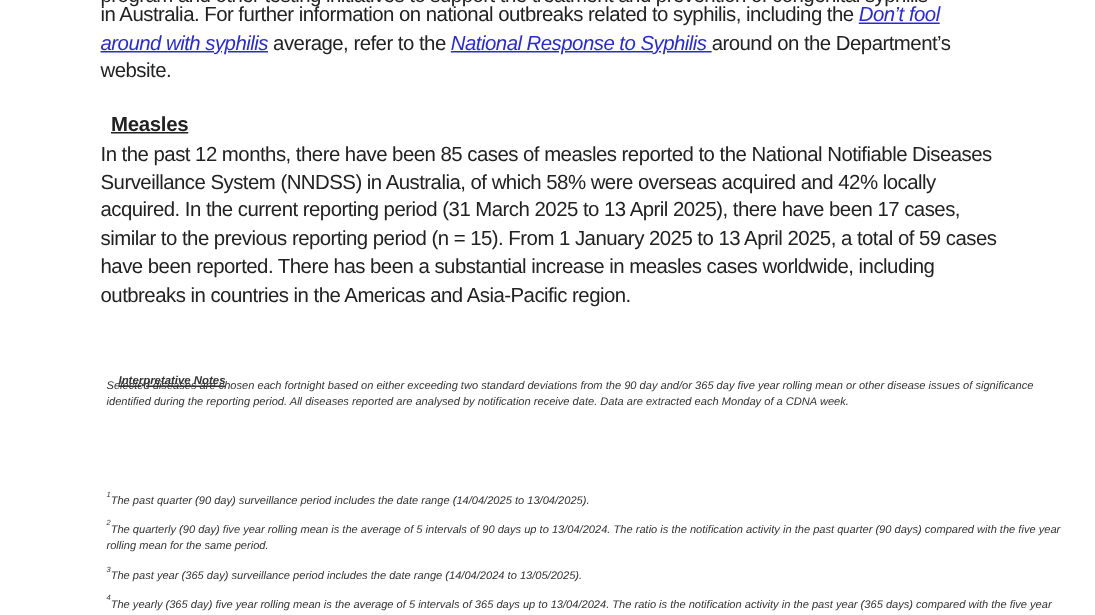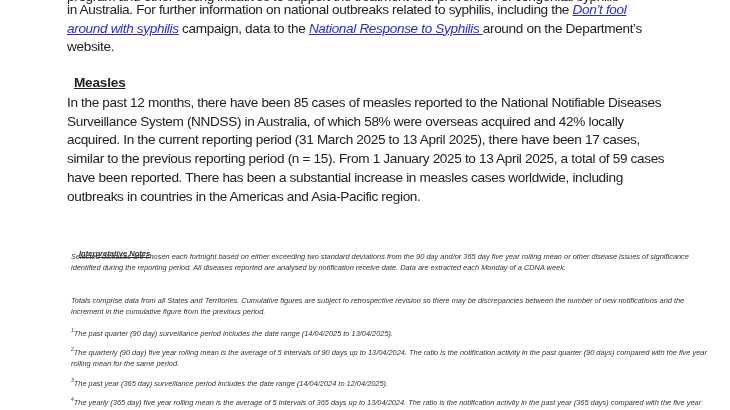--- a/index.html
+++ b/index.html
@@ -85,7 +85,7 @@
   <div class="cut-line">program and other testing initiatives to support the treatment and prevention of congenital syphilis</div>
 
   <p class="body-text" style="top:1px;">
-    <span>in Australia. For further information on national outbreaks related to syphilis, including the </span><a class="link" href="#">Don’t fool around with syphilis</a><span> campaign, data to the </span><a class="link" href="#">National Response to Syphilis </a><span> around on the Department’s website.</span>
+    <span>in Australia. For further information on national outbreaks related to syphilis, including the </span><a class="link" href="#">Don’t fool around with syphilis</a><span> average, refer to the </span><a class="link" href="#">National Response to Syphilis </a><span> around on the Department’s website.</span>
   </p>
 
   <h3 class="heading">Measles</h3>

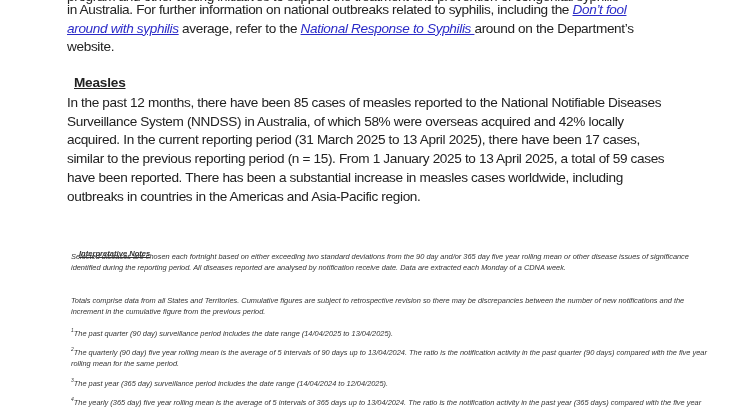--- a/index.html
+++ b/index.html
@@ -95,7 +95,6 @@
 
   <p class="notes" style="top:248px;">Selected diseases are chosen each fortnight based on either exceeding two standard deviations from the 90 day and/or 365 day five year rolling mean or other disease issues of significance identified during the reporting period.  All diseases reported are analysed by notification receive date. Data are extracted each Monday of a CDNA week.</p>
 
-  <p class="notes" style="top:292px;">Totals comprise data from all States and Territories.  Cumulative figures are subject to retrospective revision so there may be discrepancies between the number of new notifications and the increment in the cumulative figure from the previous period.</p>
 
   <p class="notes" style="top:325px;">
     <sup>1</sup><span>The past quarter (90 day) surveillance period includes the date range (14/04/2025 to 13/04/2025).</span>

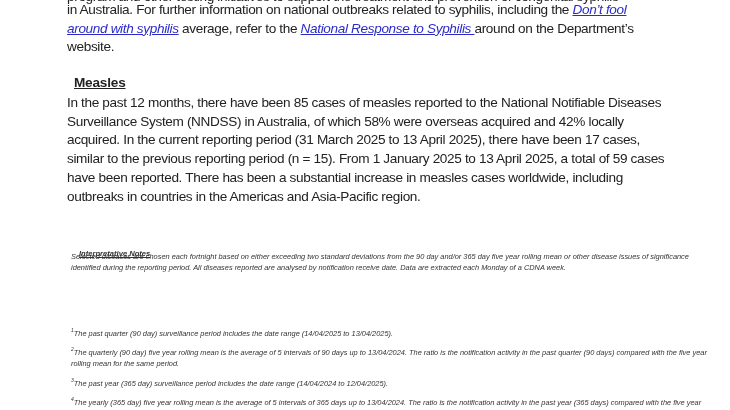--- a/index.html
+++ b/index.html
@@ -105,7 +105,7 @@
   </p>
 
   <p class="notes" style="top:375px;">
-    <sup>3</sup><span>The past year (365 day) surveillance period includes the date range (14/04/2024 to 12/04/2025).</span>
+    <sup>3</sup><span>The past year (365 day) surveillance period includes the date range (14/04/2024 to 13/05/2025).</span>
   </p>
 
   <p class="notes" style="top:394px;">

